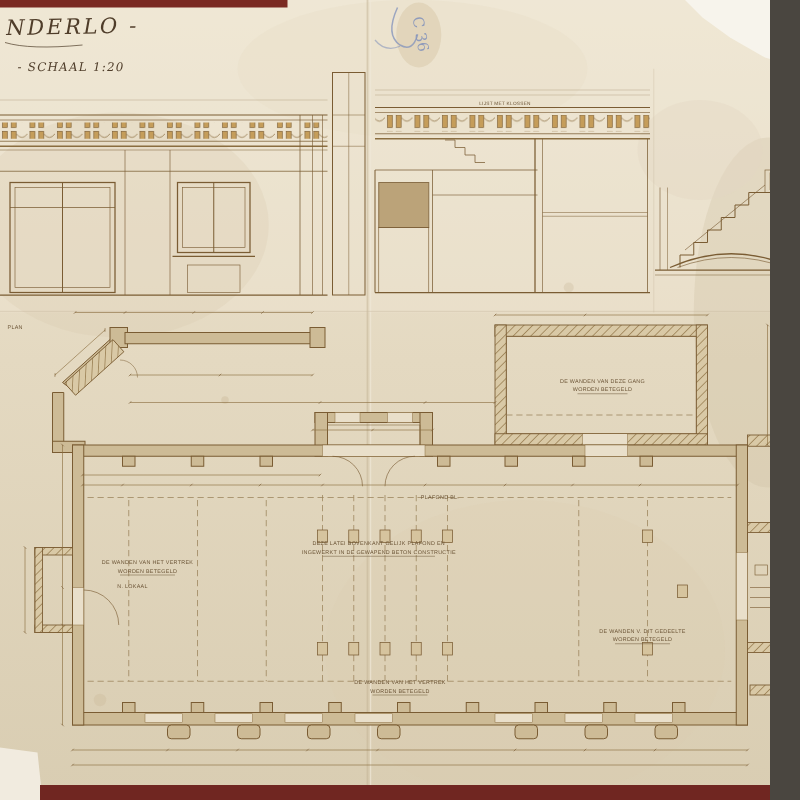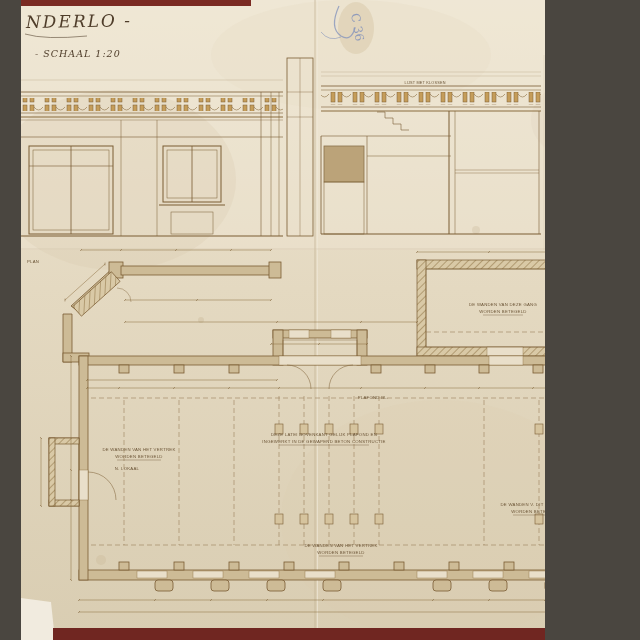--- a/index.html
+++ b/index.html
@@ -3,7 +3,7 @@
 <meta charset="utf-8">
 <style>
   html,body{margin:0;padding:0;background:#4a4640;}
-  .sheet{width:524px;height:640px;position:relative;overflow:hidden;padding-left:21px;}
+  .sheet{width:616px;height:640px;position:relative;overflow:hidden;}
   svg{display:block;}
   text{font-family:"Liberation Sans",sans-serif;}
   .anno{font-size:4.3px;fill:#6b5436;letter-spacing:.25px;}

